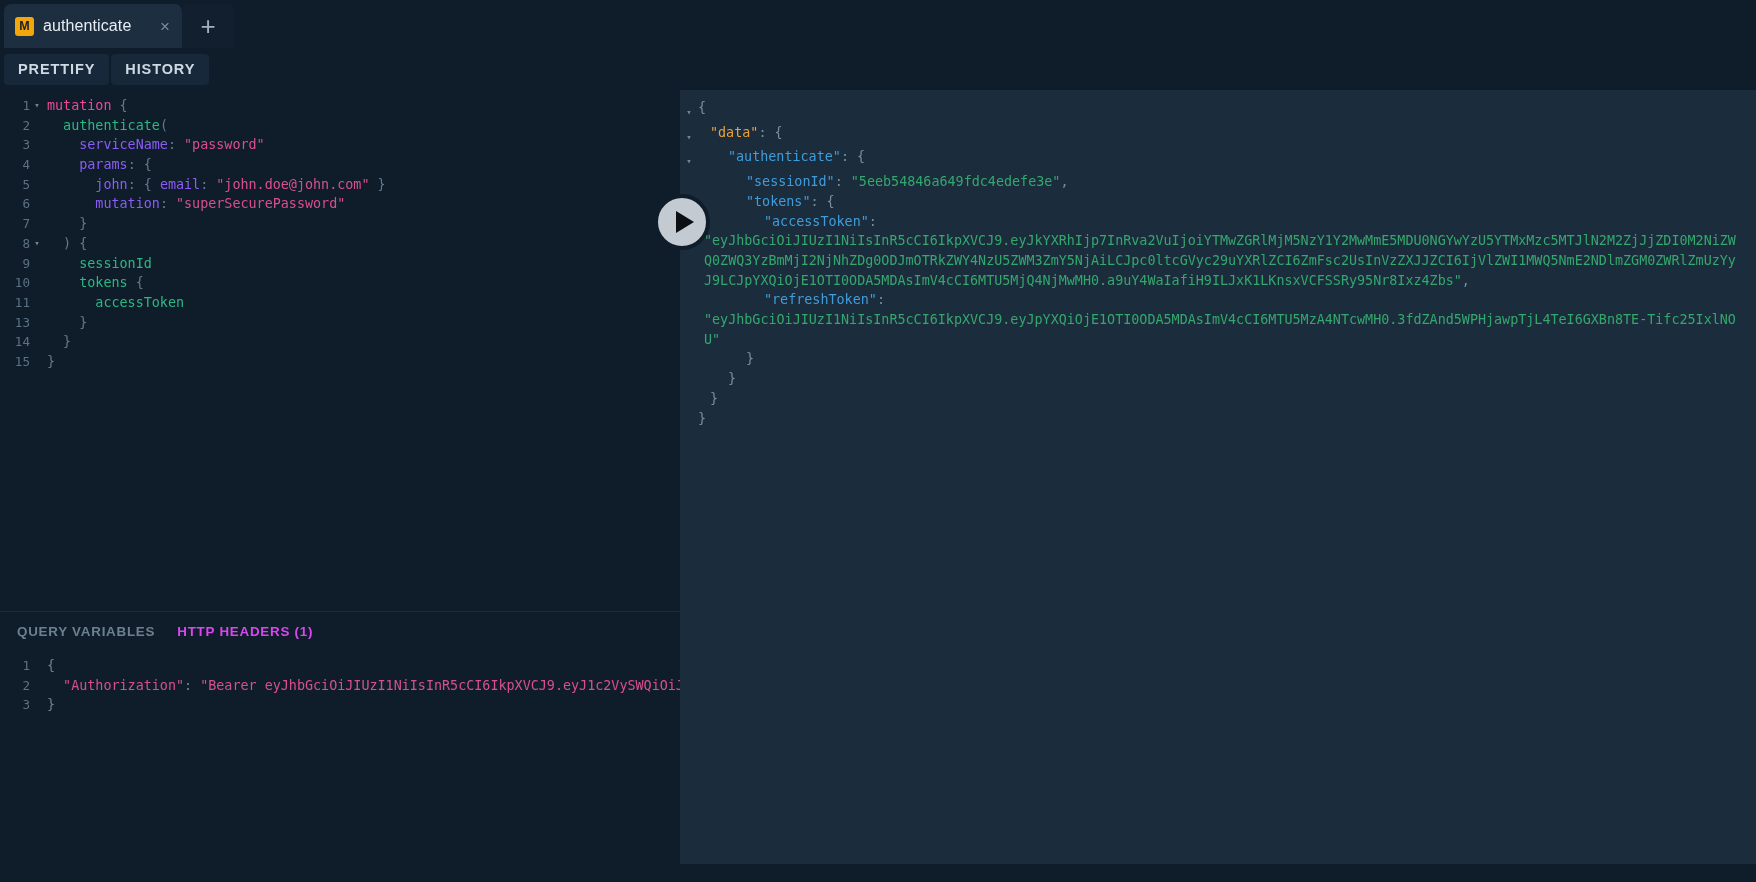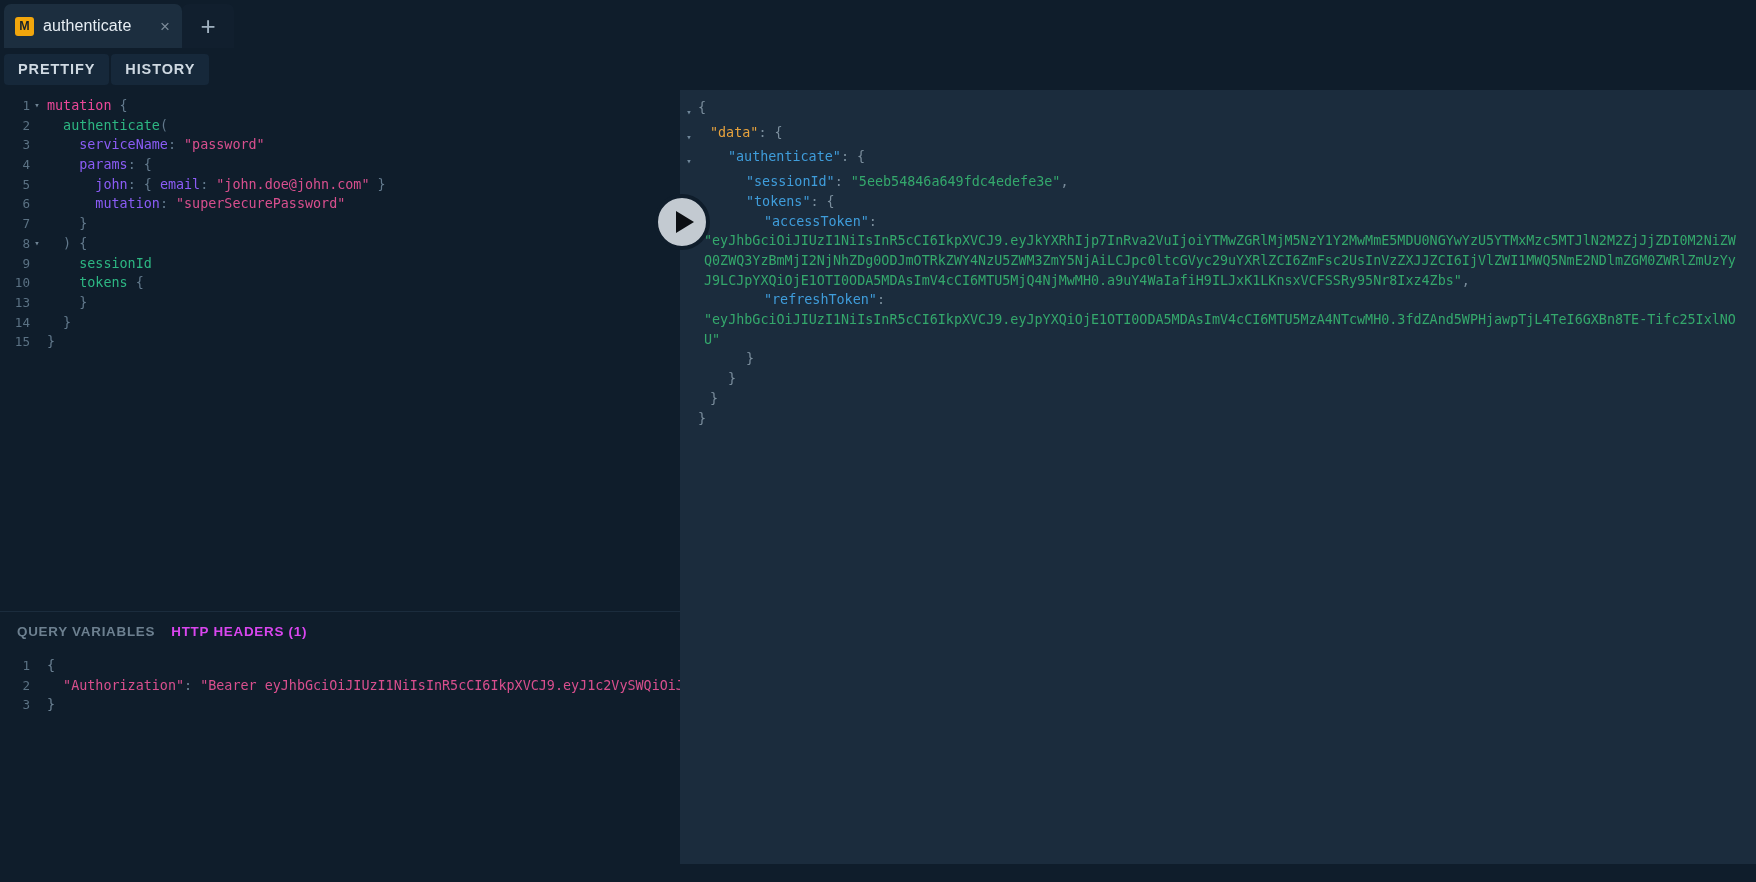--- a/index.html
+++ b/index.html
@@ -134,6 +134,7 @@
           <div class="code-line"><span class="gutter">8</span><span class="fold">▾</span><span class="code-text"><span class="t-punc">  ) {</span></span></div>
           <div class="code-line"><span class="gutter">9</span><span class="fold"></span><span class="code-text"><span class="t-fld">    sessionId</span></span></div>
           <div class="code-line"><span class="gutter">10</span><span class="fold"></span><span class="code-text"><span class="t-fld">    tokens</span><span class="t-punc"> {</span></span></div>
+          <div class="code-line"><span class="gutter">11</span><span class="fold"></span><span class="code-text"><span class="t-fld">      accessToken</span></span></div>
           <div class="code-line"><span class="gutter">13</span><span class="fold"></span><span class="code-text"><span class="t-punc">    }</span></span></div>
           <div class="code-line"><span class="gutter">14</span><span class="fold"></span><span class="code-text"><span class="t-punc">  }</span></span></div>
           <div class="code-line"><span class="gutter">15</span><span class="fold"></span><span class="code-text"><span class="t-punc">}</span></span></div>

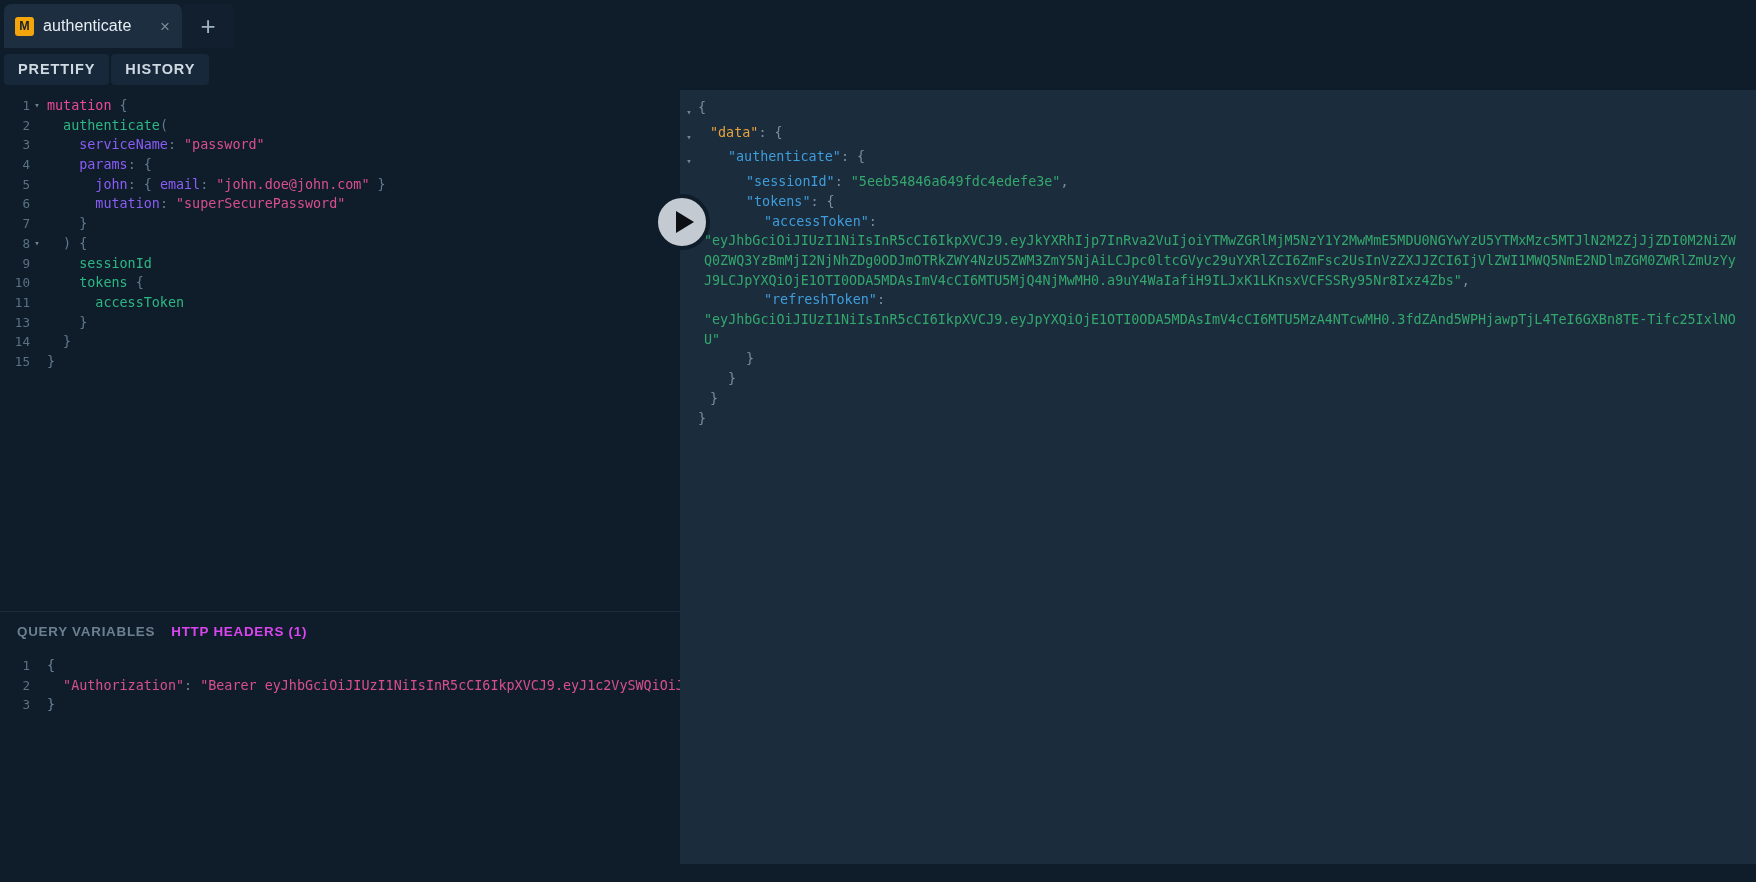--- a/index.html
+++ b/index.html
@@ -69,7 +69,7 @@
 
   
   .vars-panel { flex: 0 0 253px; background: #0f1d2b; border-top: 1px solid #1b2c3d; display: flex; flex-direction: column; }
-  .vars-tabs { height: 38px; display: flex; align-items: center; gap: 16px; padding: 0 17px; }
+  .vars-tabs { height: 38px; display: flex; align-items: center; gap: 22px; padding: 0 17px; }
   .vars-tab { font-size: 13.4px; letter-spacing: .75px; font-weight: 600; }
   .vars-tab.inactive { color: #6d8090; }
   .vars-tab.active { color: #d946ef; }

